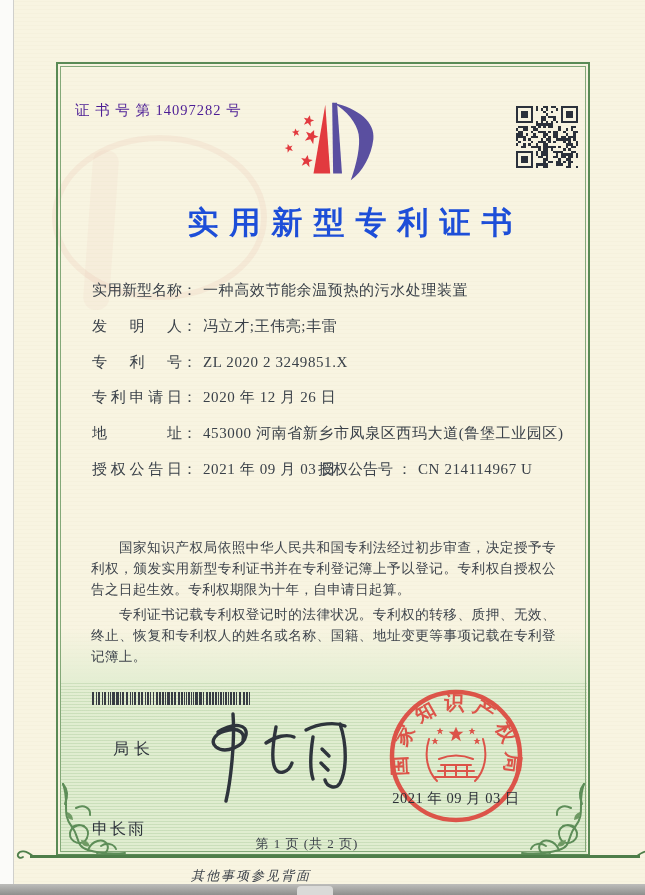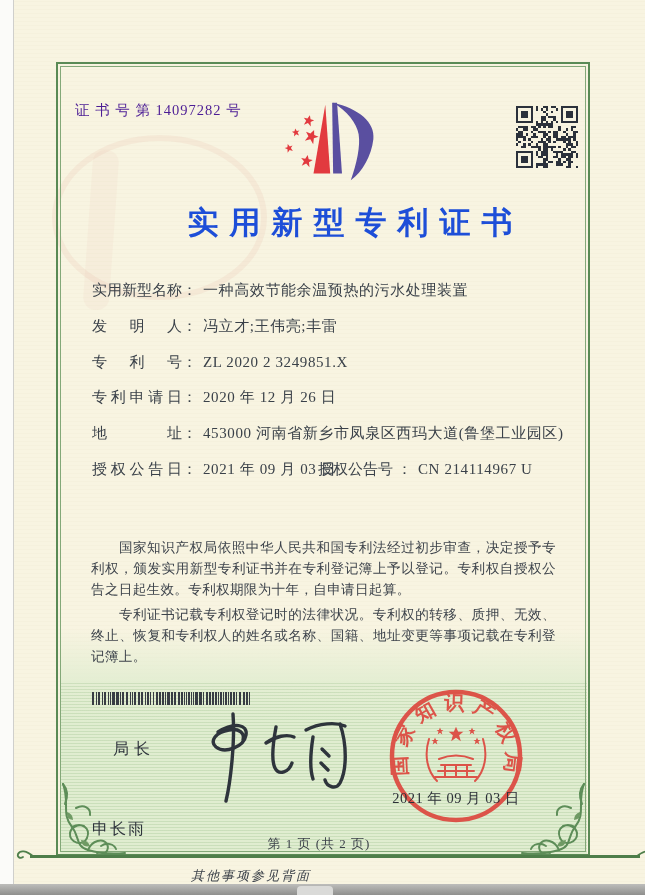--- a/index.html
+++ b/index.html
@@ -74,7 +74,7 @@
   .seal-date { position:absolute; left:387px; top:789px; width:138px; text-align:center;
     font-size:14.5px; color:#2c3138; letter-spacing:0.5px; }
 
-  .page-footer { position:absolute; left:69px; top:835px; width:500px; text-align:center;
+  .page-footer { position:absolute; left:57px; top:835px; width:500px; text-align:center;
     font-size:13px; color:#3c424a; letter-spacing:1px; }
   .back-note { position:absolute; left:0px; top:867px; width:502px; text-align:center;
     font-size:13px; color:#3c424a; letter-spacing:2px;font-style:italic; }

